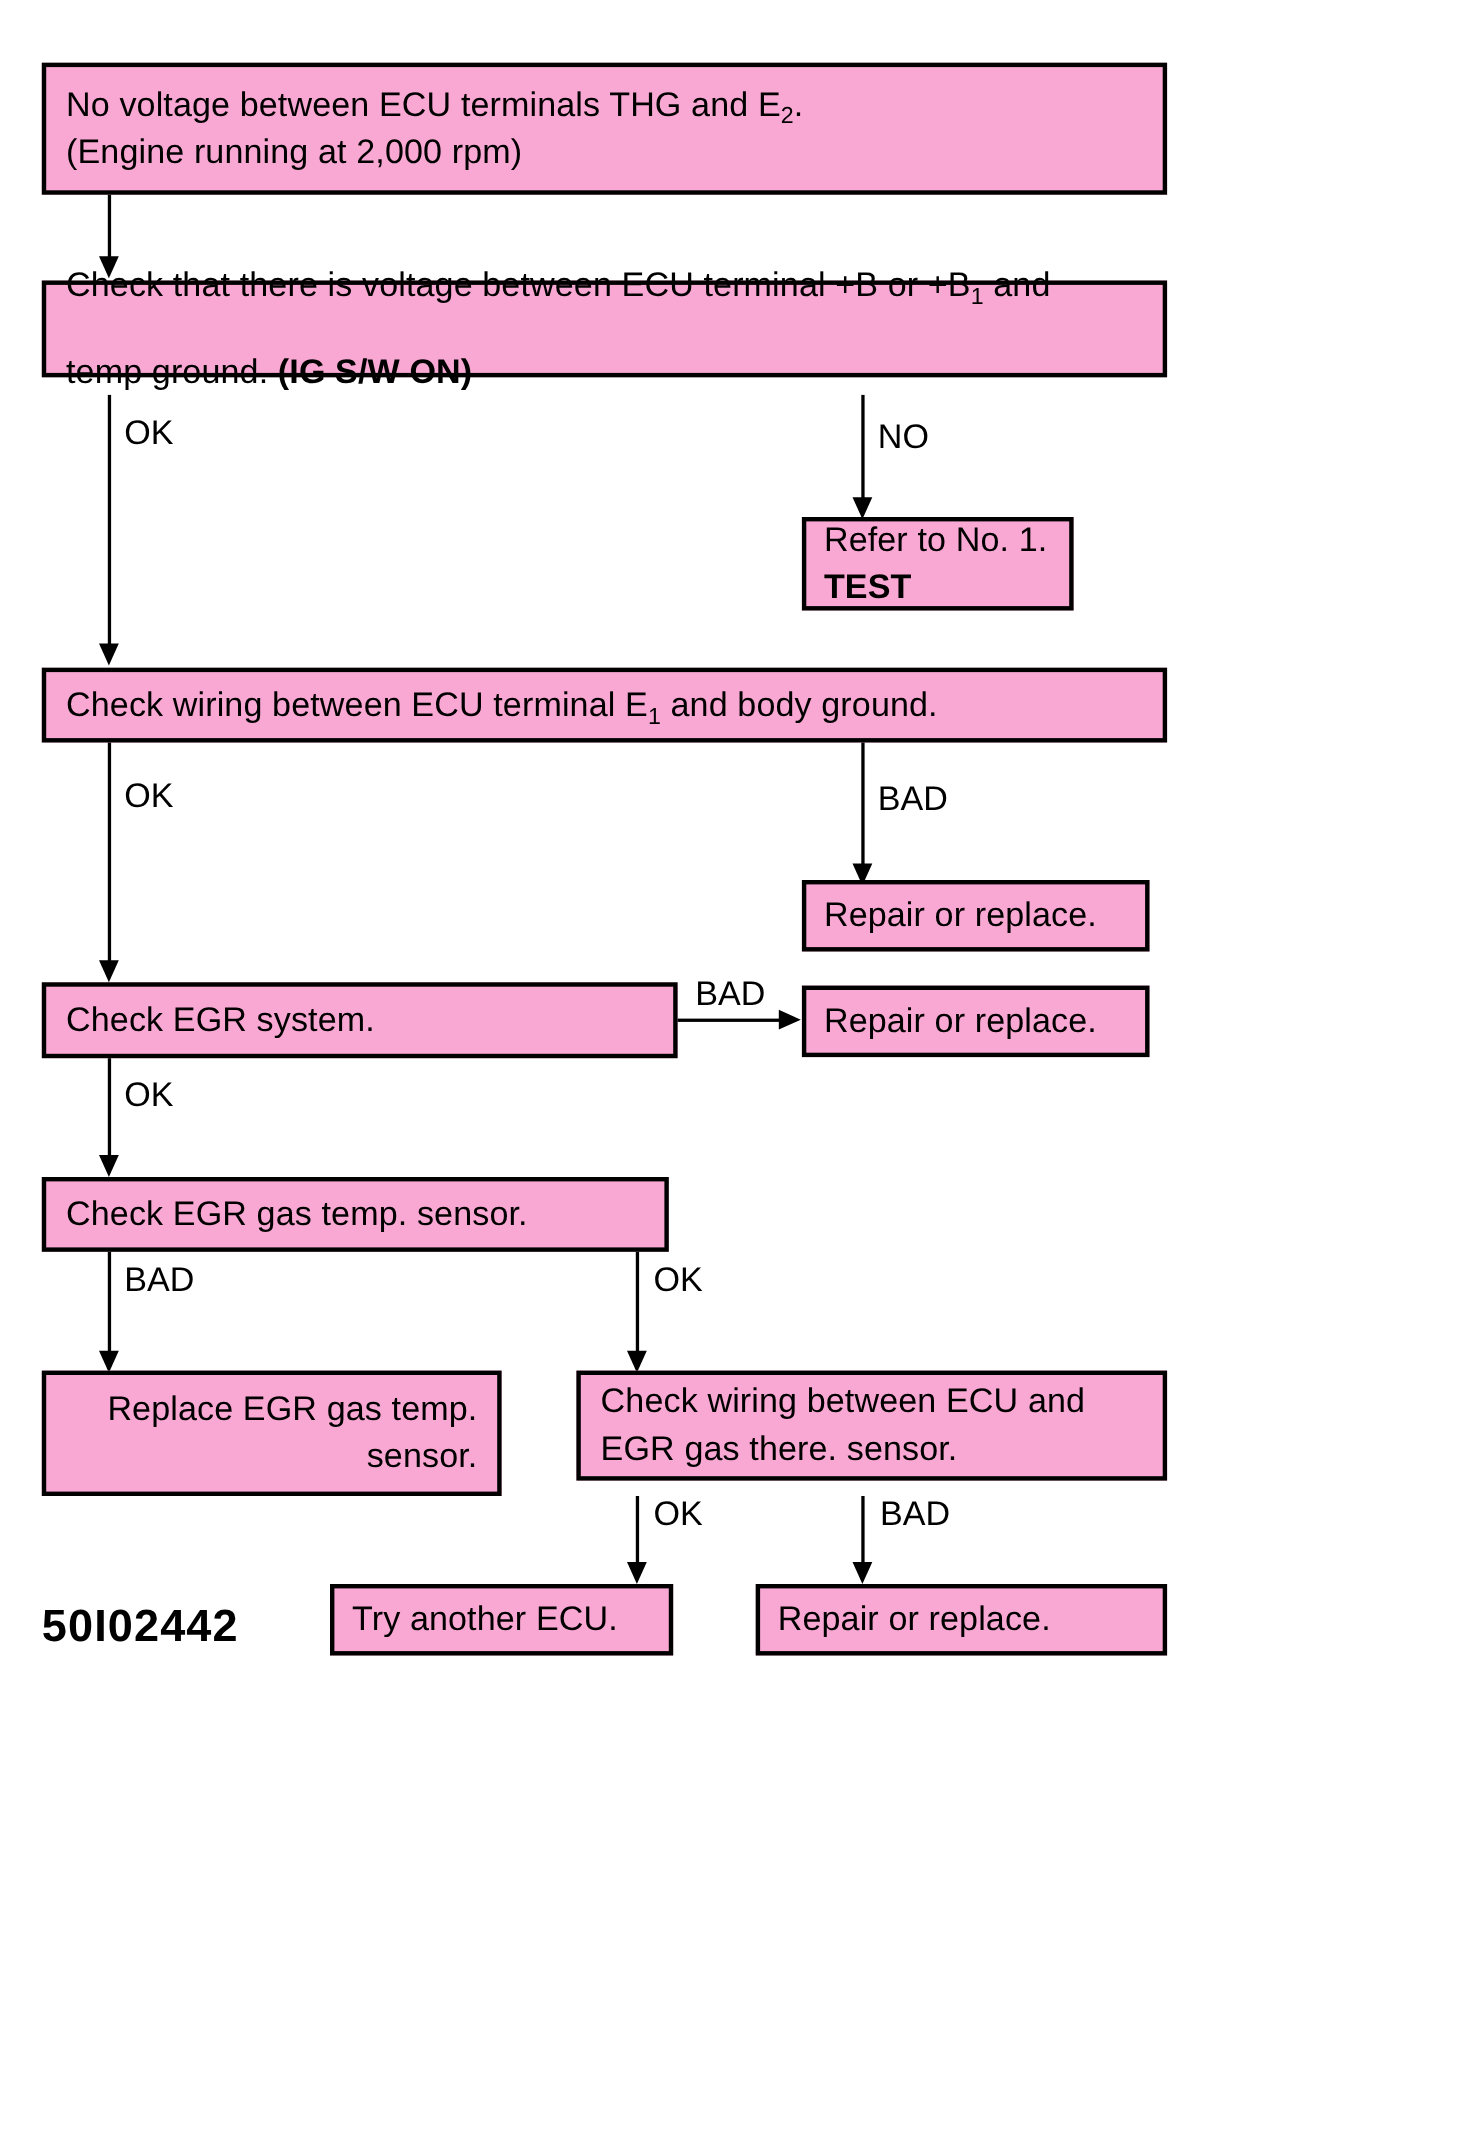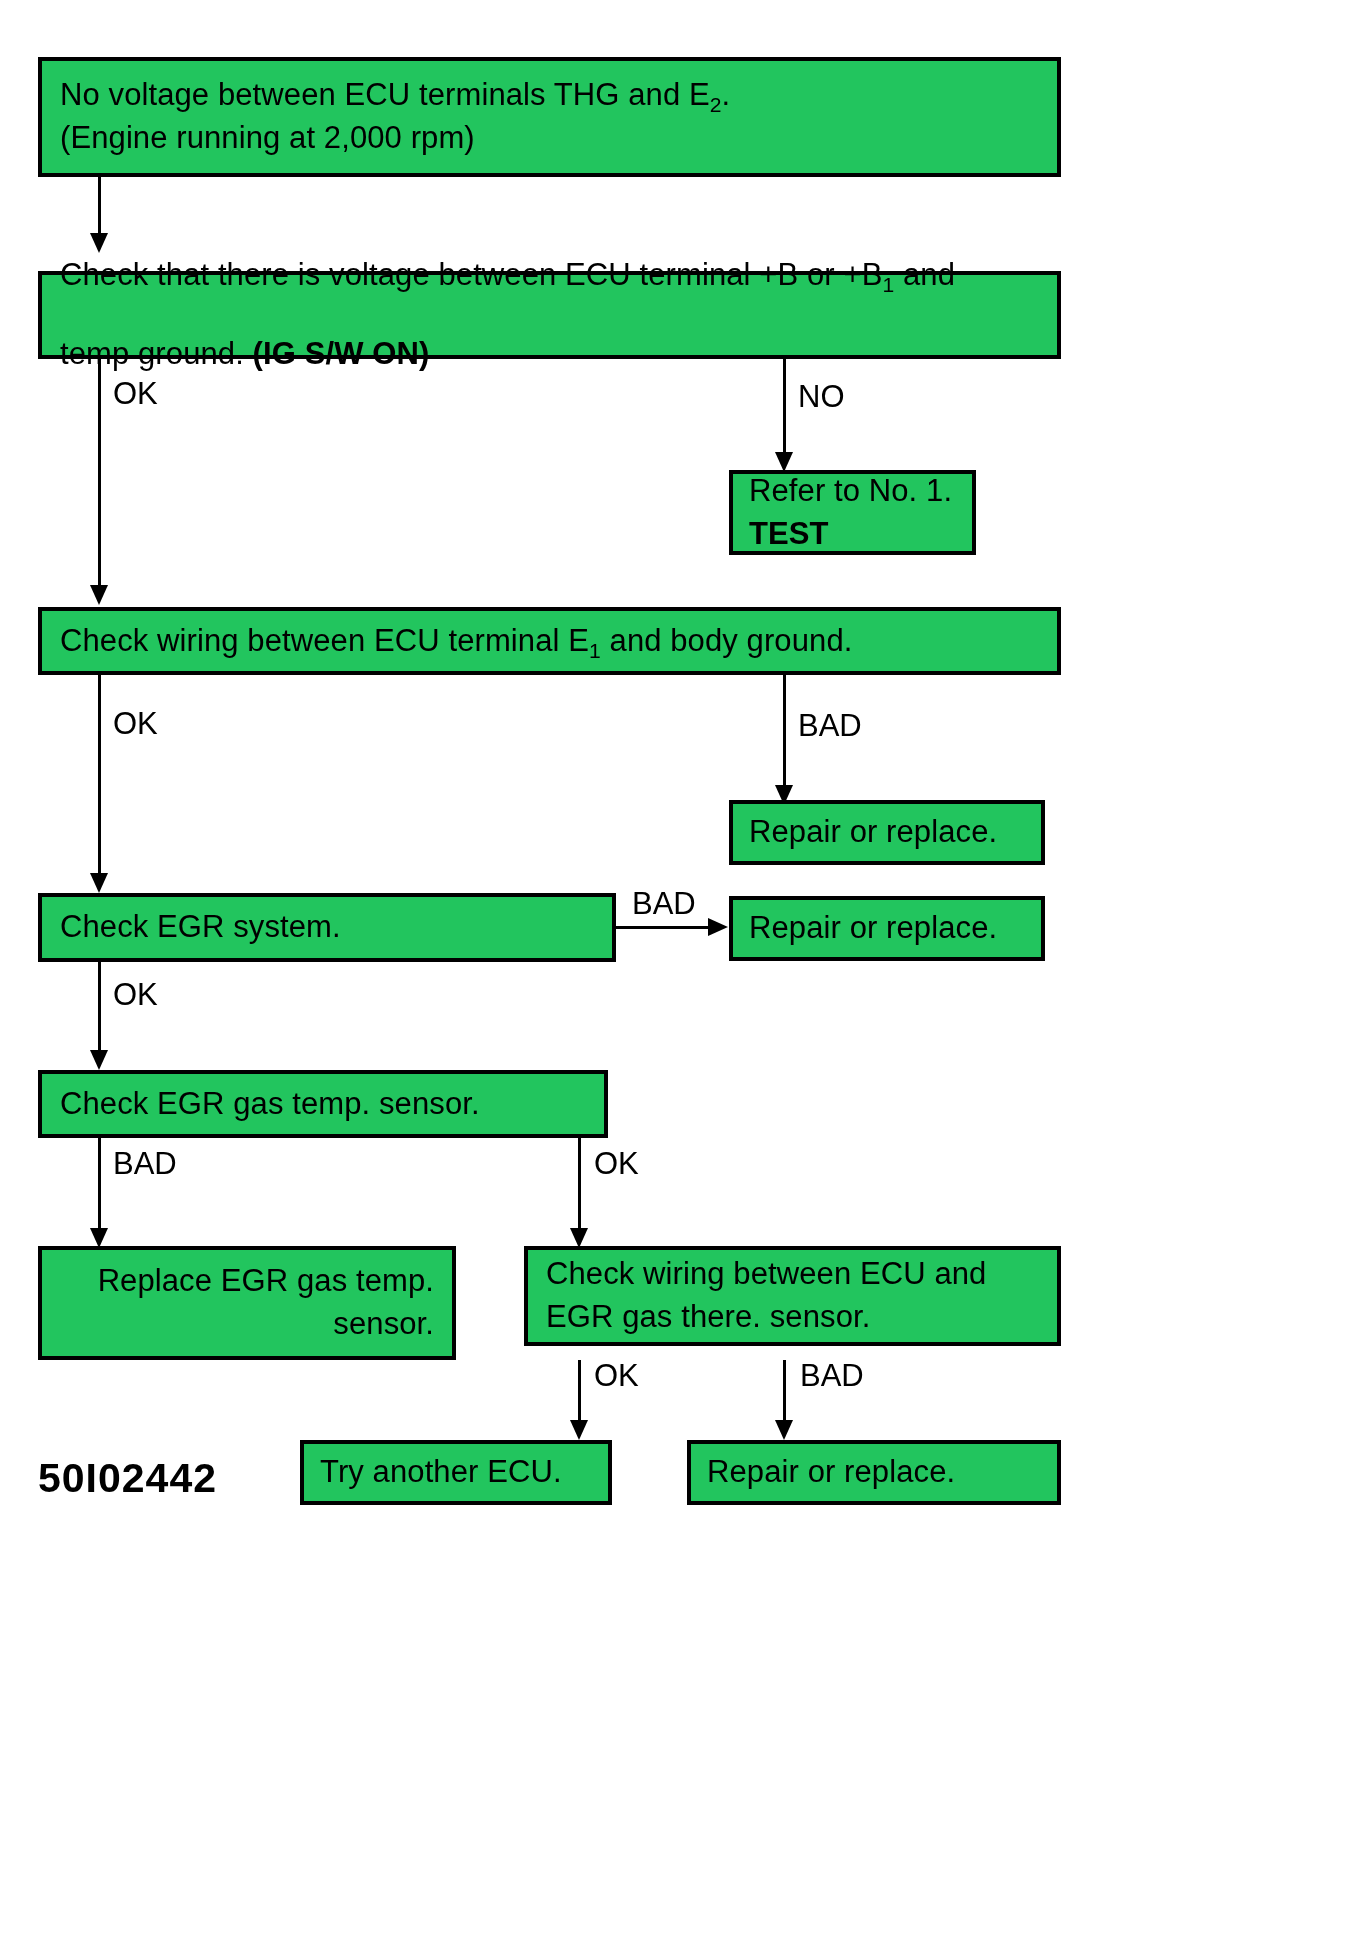--- a/index.html
+++ b/index.html
@@ -24,7 +24,7 @@
     position: absolute;
     box-sizing: border-box;
     border: 4px solid #000000;
-    background: #22c55e;
+    background: #f9a8d4;
     display: flex;
     flex-direction: column;
     justify-content: center;

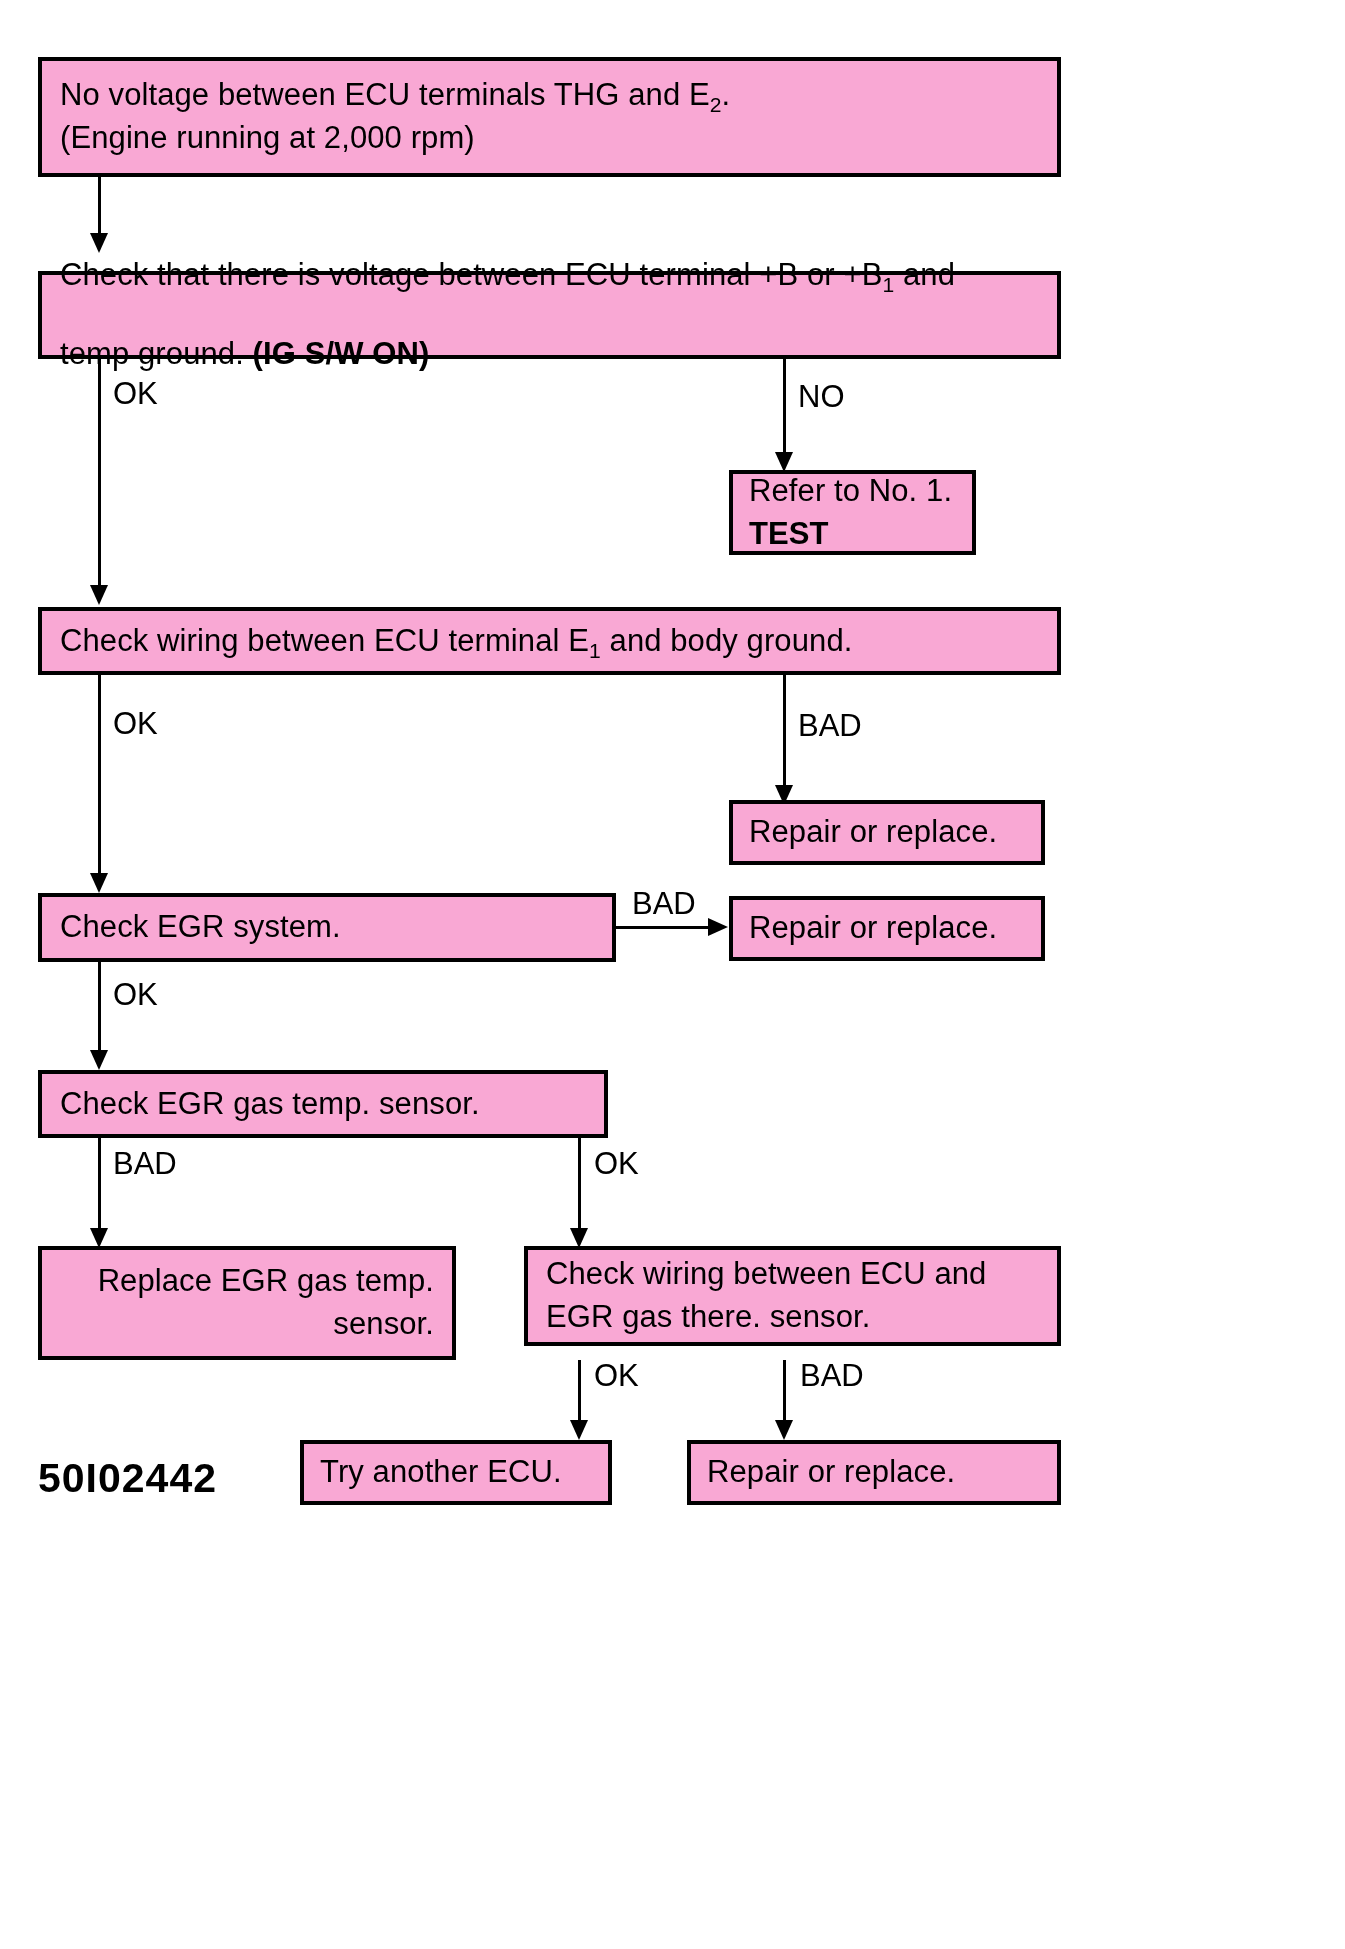--- a/index.html
+++ b/index.html
@@ -102,7 +102,7 @@
   <div class="vline" style="left:98px; top:177px; height:58px;"></div>
   <div class="arrow-down" style="left:90px; top:233px;"></div>
 
-  <div class="box" style="left:38px; top:271px; width:1023px; height:88px;gap:36px;">
+  <div class="box" style="left:38px; top:255px; width:1023px; height:88px;gap:36px;">
     <div class="line">
       <span>Check that there is voltage between ECU terminal +B or +B</span><span class="sub">1</span><span> and</span>
     </div>

